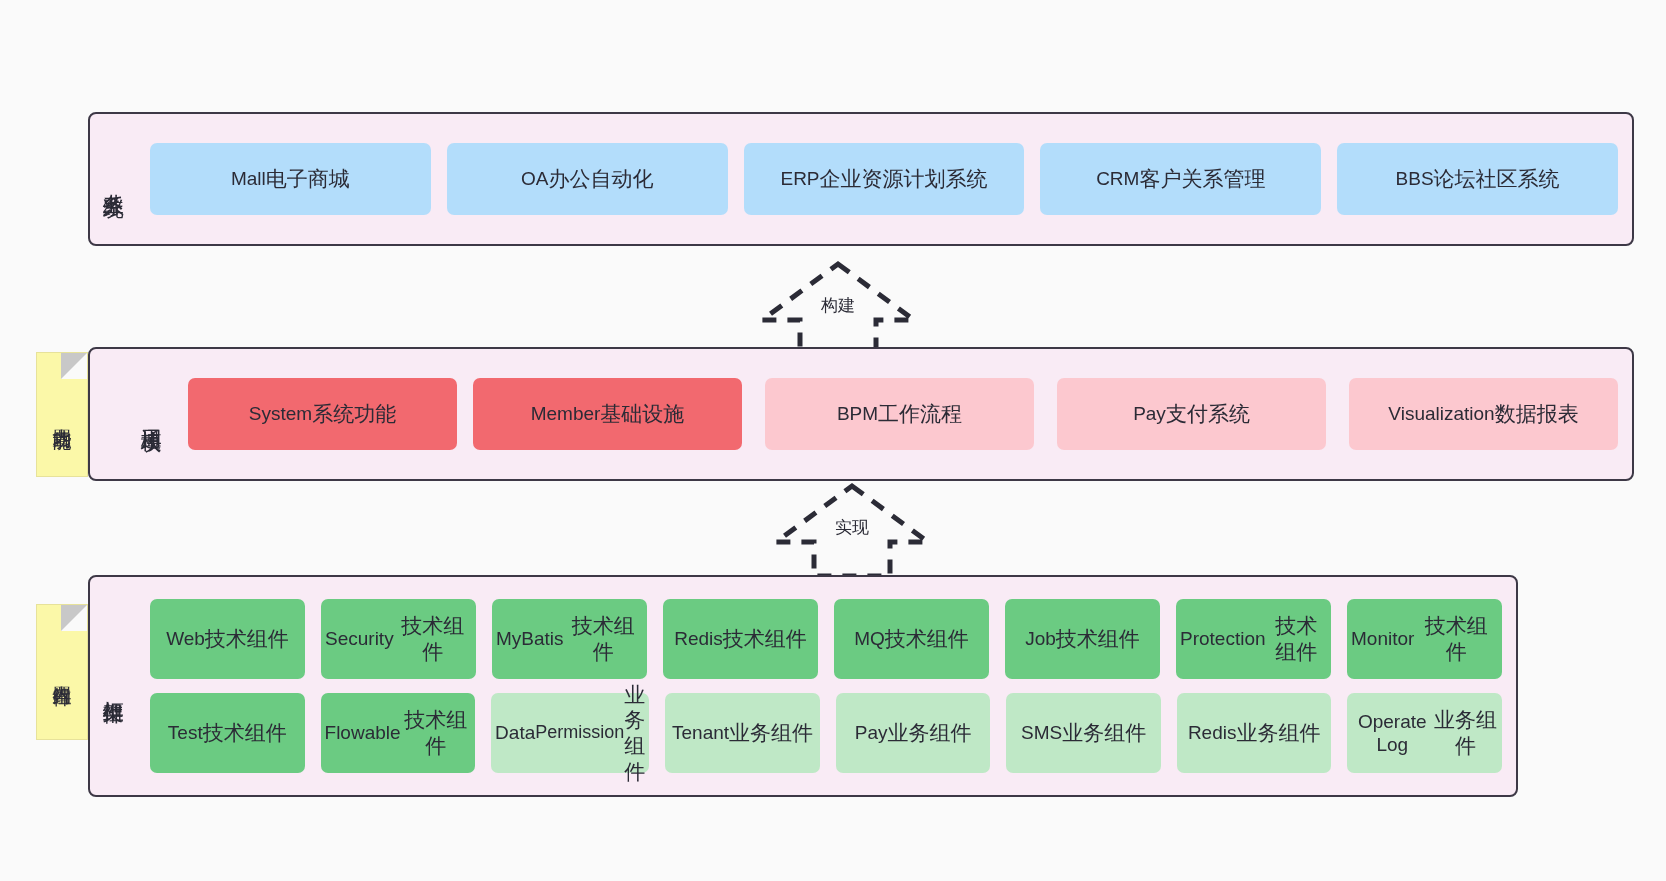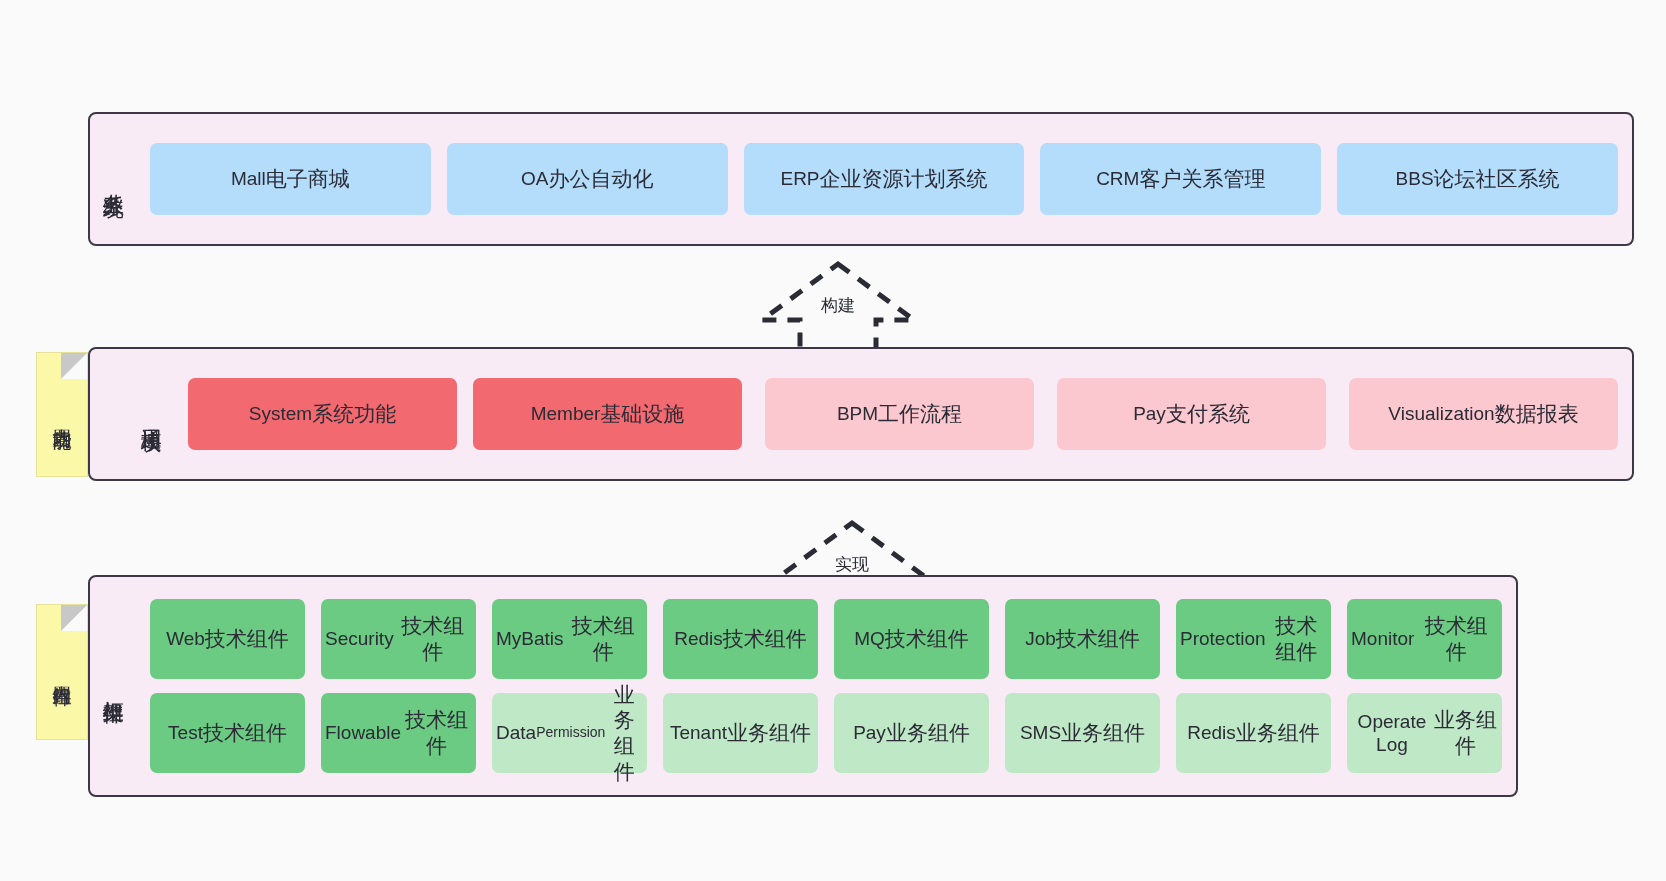--- a/index.html
+++ b/index.html
@@ -135,7 +135,7 @@
     background: transparent;
   }
   #arrow-build   { left: 748px; top: 258px; }
-  #arrow-realize { left: 762px; top: 517px; }
+  #arrow-realize { left: 762px; top: 480px; }
 </style>
 </head>
 <body>

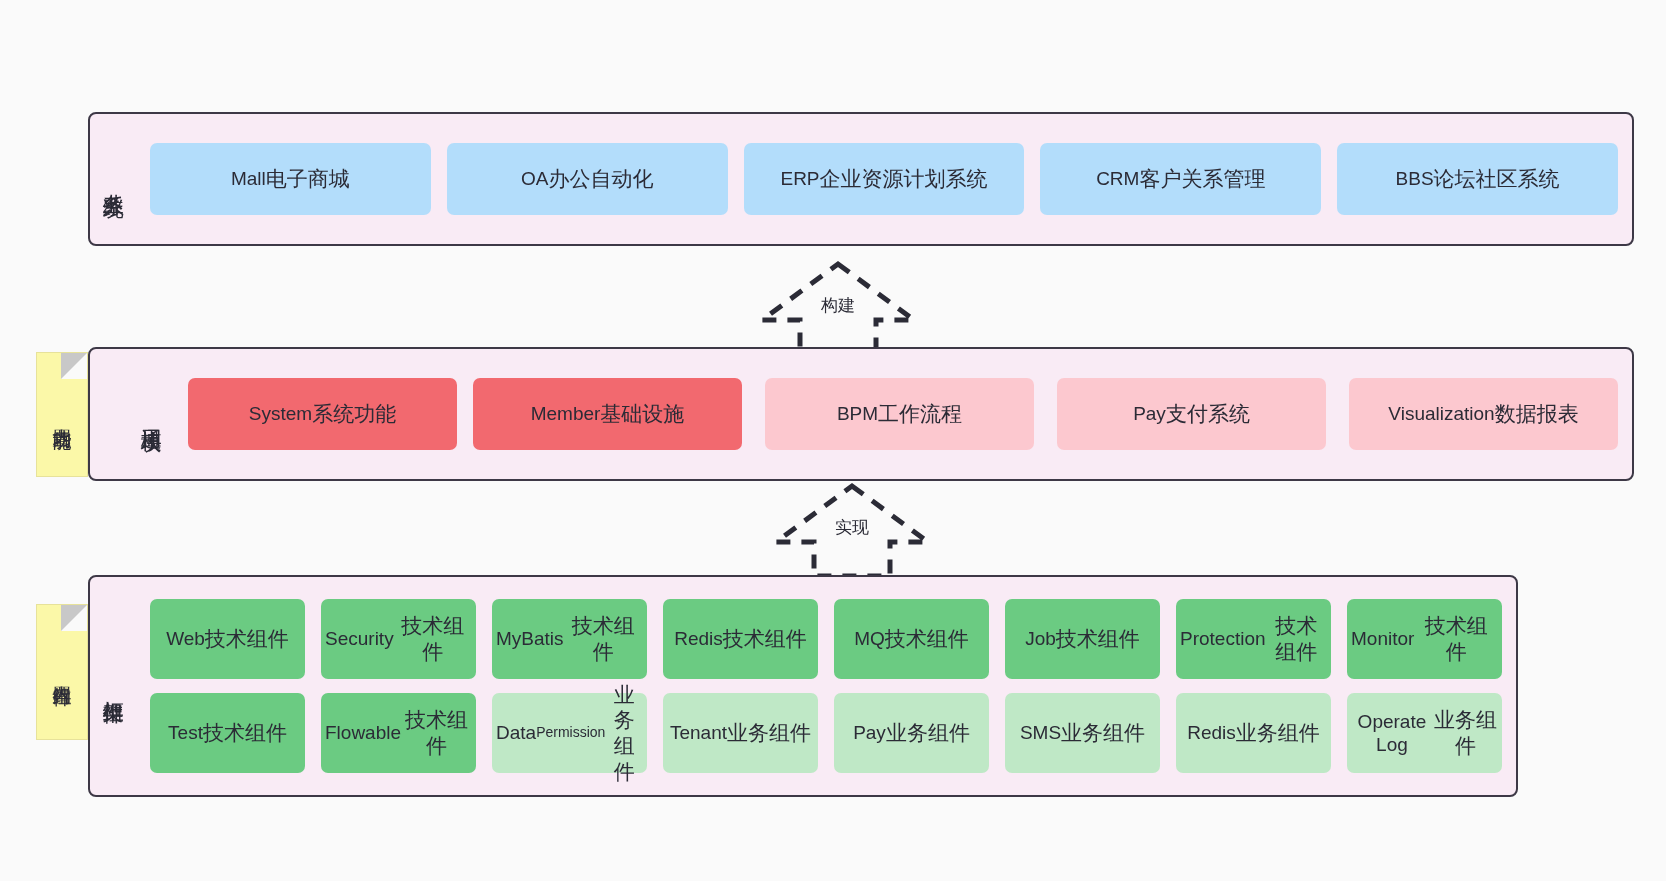--- a/index.html
+++ b/index.html
@@ -71,7 +71,7 @@
     padding: 6px 4px;
   }
   .cell .t1 { font-size: 19px; }
-  .cell .t2 { font-size: 14px; }
+  .cell .t2 { font-size: 18px; }
   .cell .t3 { font-size: 21px; }
 
   

